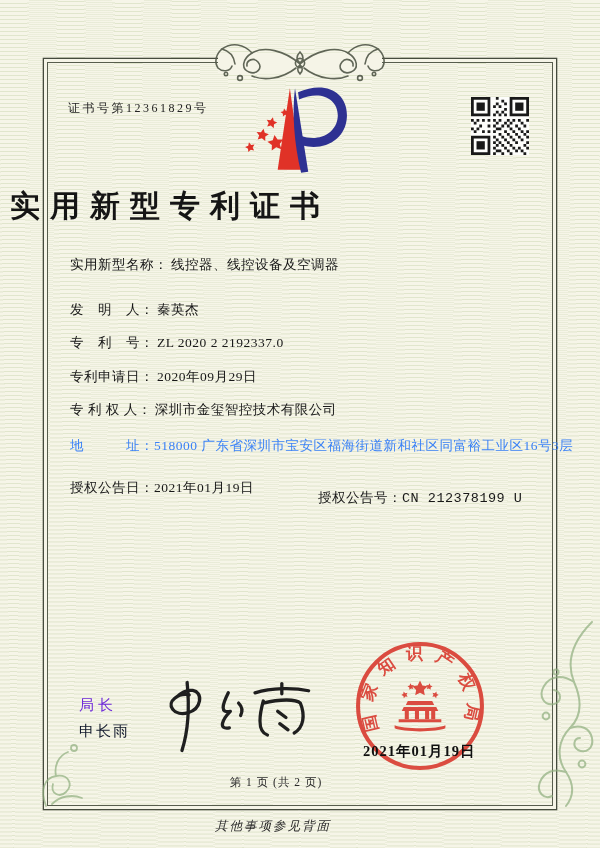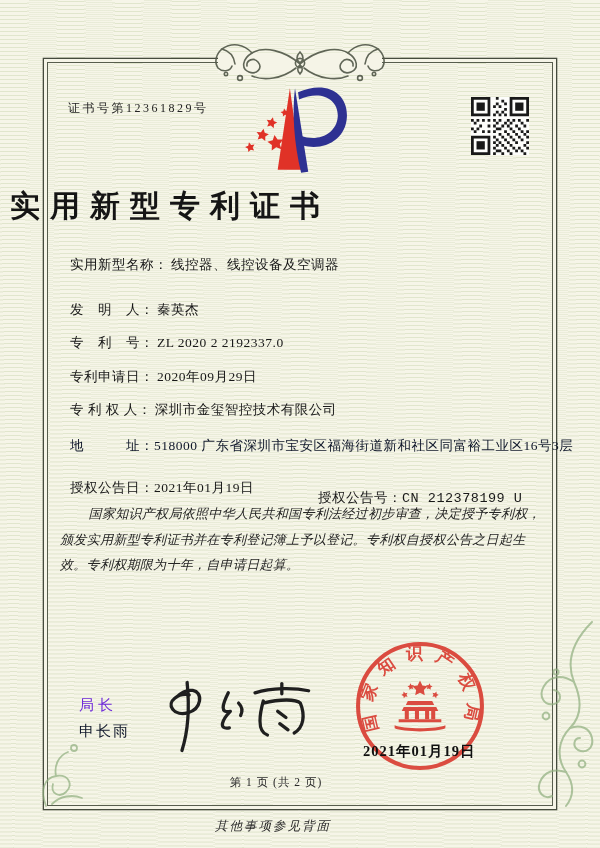--- a/index.html
+++ b/index.html
@@ -28,7 +28,7 @@
   .row{left:70px;font-size:13.5px;letter-spacing:.5px;white-space:nowrap;color:#181818;}
   .row .val{margin-left:3px;}
   .row-addr{left:70px;width:478px;font-size:13.5px;letter-spacing:.5px;line-height:21px;
-            padding-left:47px;text-indent:-47px;white-space:normal;color:#0f172a;}
+            padding-left:47px;text-indent:-47px;white-space:normal;color:#3b82f6;}
   .grant2{position:absolute;left:248px;top:10px;white-space:nowrap;font-family:Liberation Mono, monospace;}
   .bodytext{left:60px;top:501px;width:486px;font-size:13px;line-height:25.5px;
             font-style:italic;letter-spacing:.3px;color:#242424;}

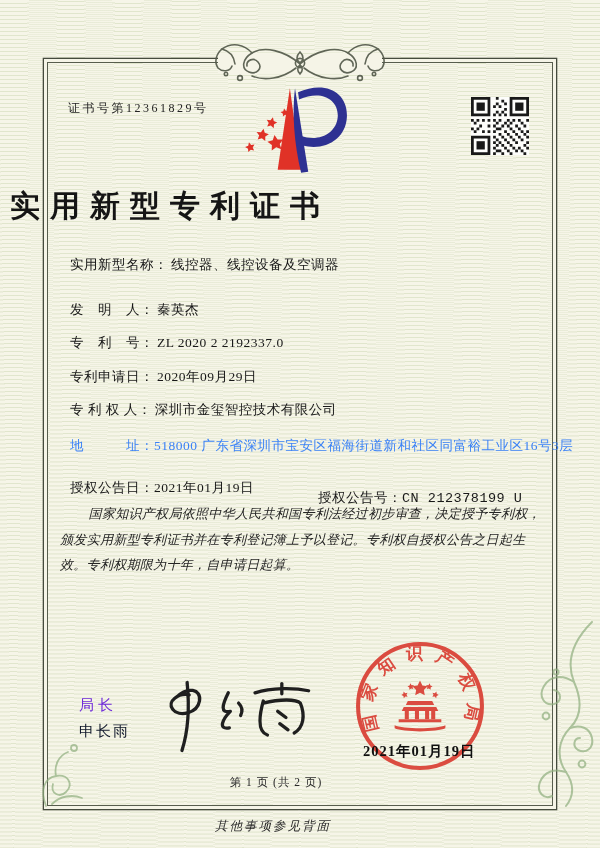--- a/index.html
+++ b/index.html
@@ -144,7 +144,6 @@
 </div>
 
 <div class="abs bodytext">
-  <p>国家知识产权局依照中华人民共和国专利法经过初步审查，决定授予专利权，颁发实用新型专利证书并在专利登记簿上予以登记。专利权自授权公告之日起生效。专利权期限为十年，自申请日起算。</p>
 </div>
 
 <div class="abs signer-title">局长</div>

